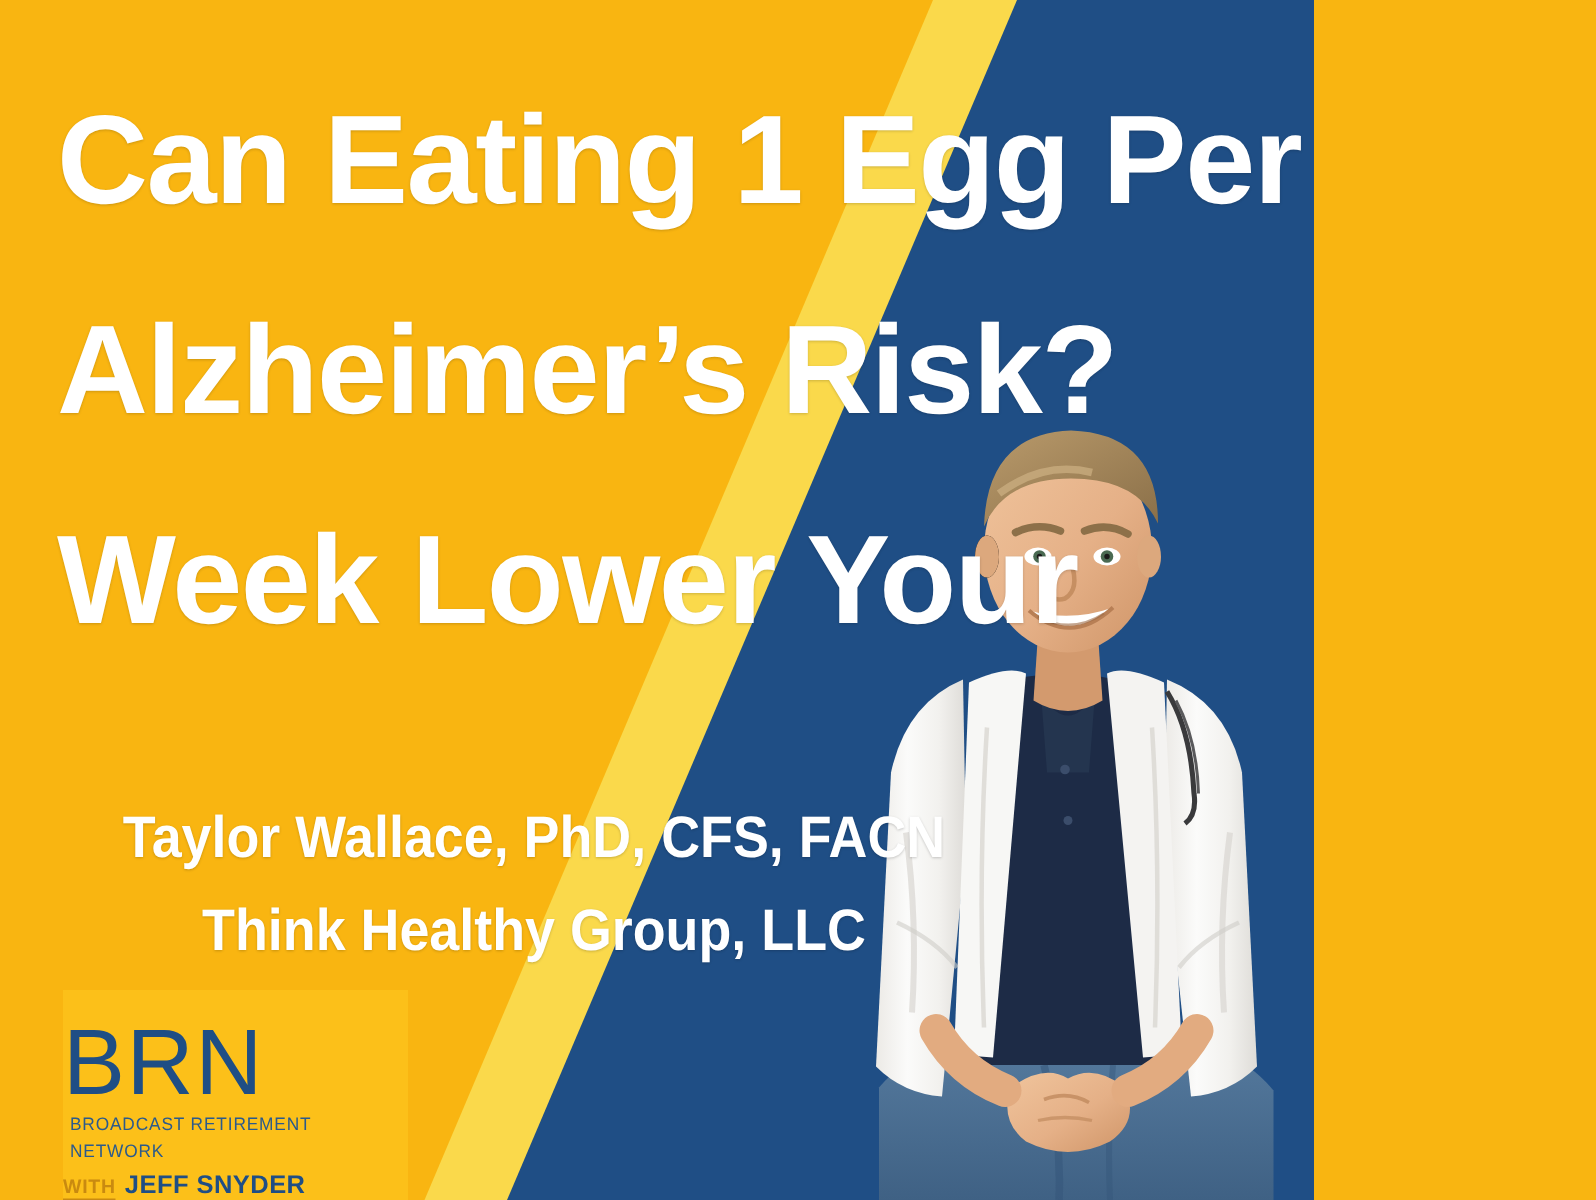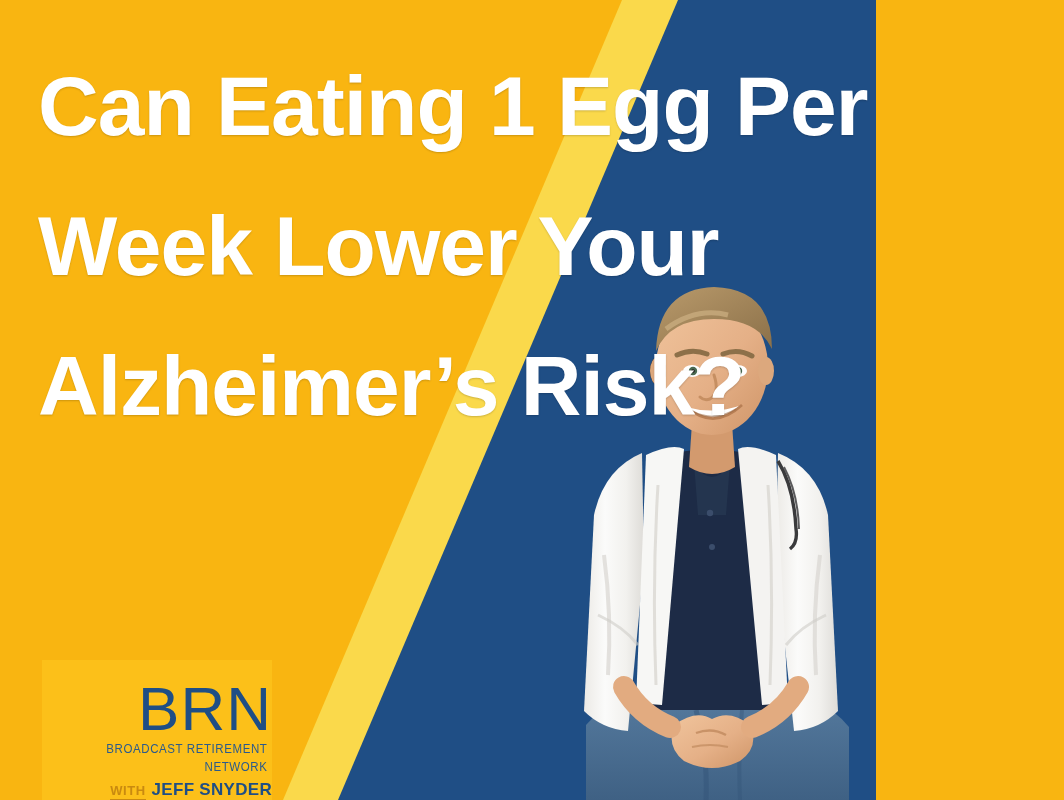--- a/index.html
+++ b/index.html
@@ -225,8 +225,8 @@
 
   <div class="title-block">
     <div class="title-line">Can Eating 1 Egg Per</div>
+    <div class="title-line">Alzheimer’s Risk?</div>
     <div class="title-line">Week Lower Your</div>
-    <div class="title-line">Alzheimer’s Risk?</div>
   </div>
 
 

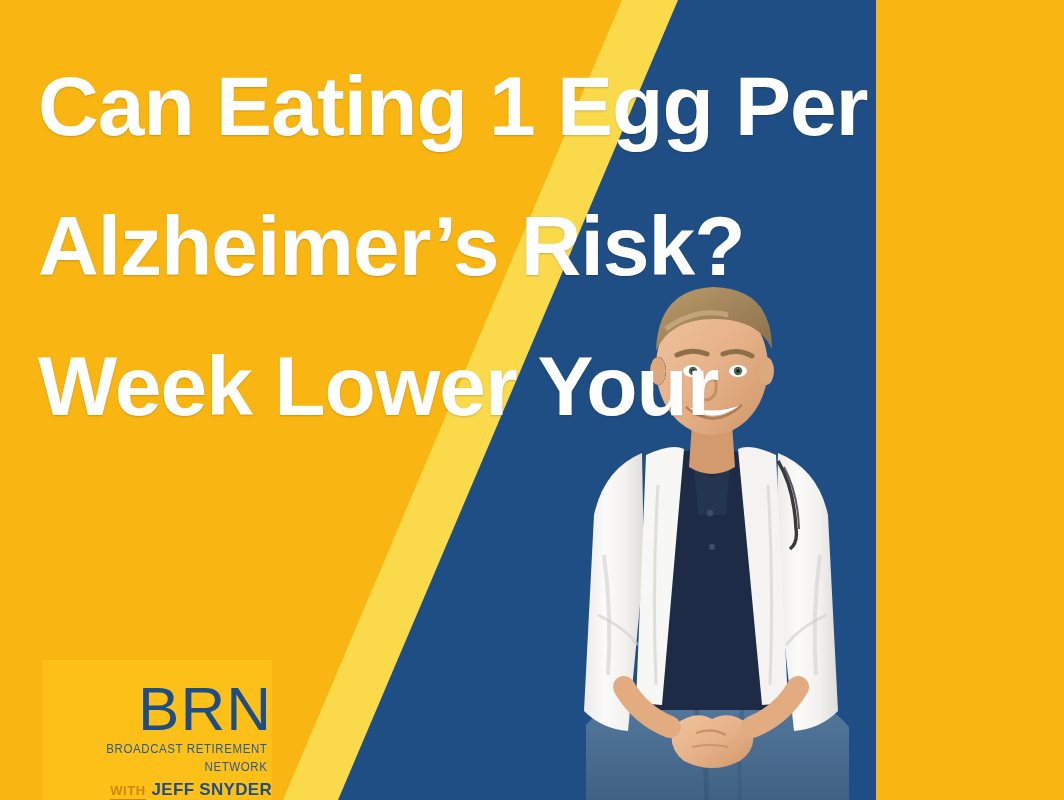--- a/index.html
+++ b/index.html
@@ -229,6 +229,10 @@
     <div class="title-line">Week Lower Your</div>
   </div>
 
+  <div class="presenter-block">
+    <div class="presenter-line">Taylor Wallace, PhD, CFS, FACN</div>
+    <div class="presenter-line">Think Healthy Group, LLC</div>
+  </div>
 
   <div class="logo-panel"></div>
 

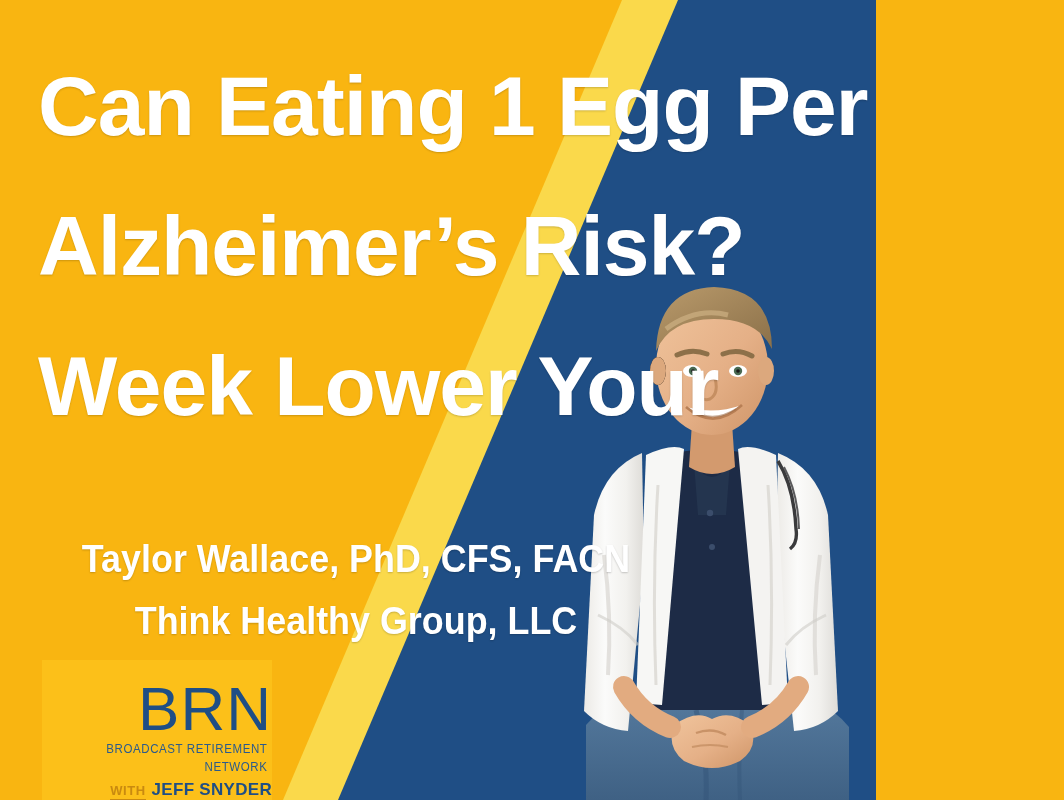--- a/index.html
+++ b/index.html
@@ -82,7 +82,7 @@
     position:absolute;
     left:42px; top:662px;
     width:230px; height:136px;
-    text-align:right;
+    text-align:left;
     padding-top:16px;
   }
   .brn-mark {

